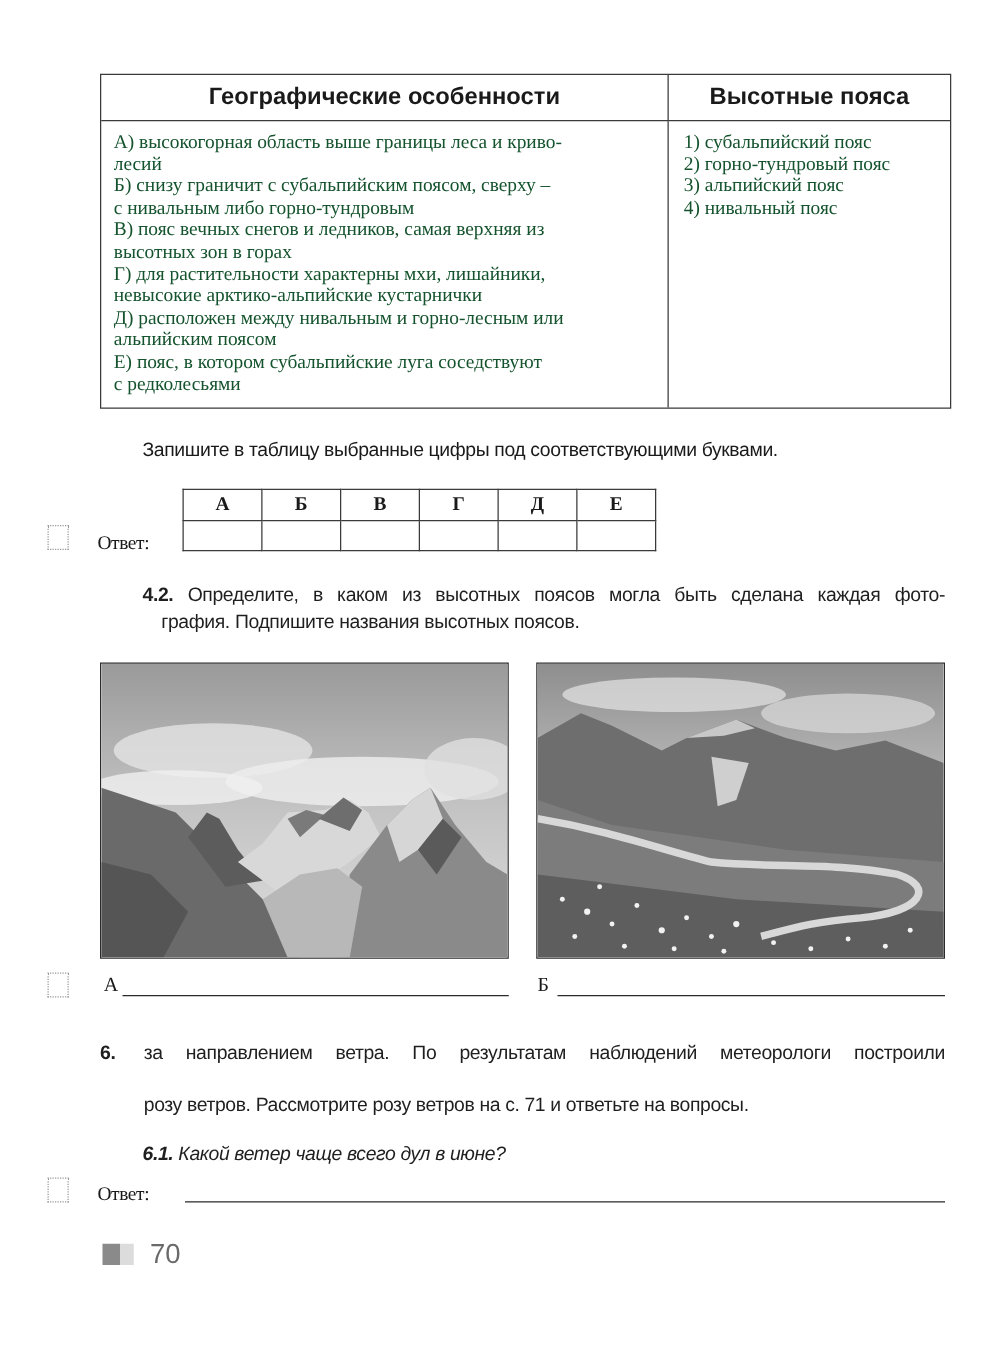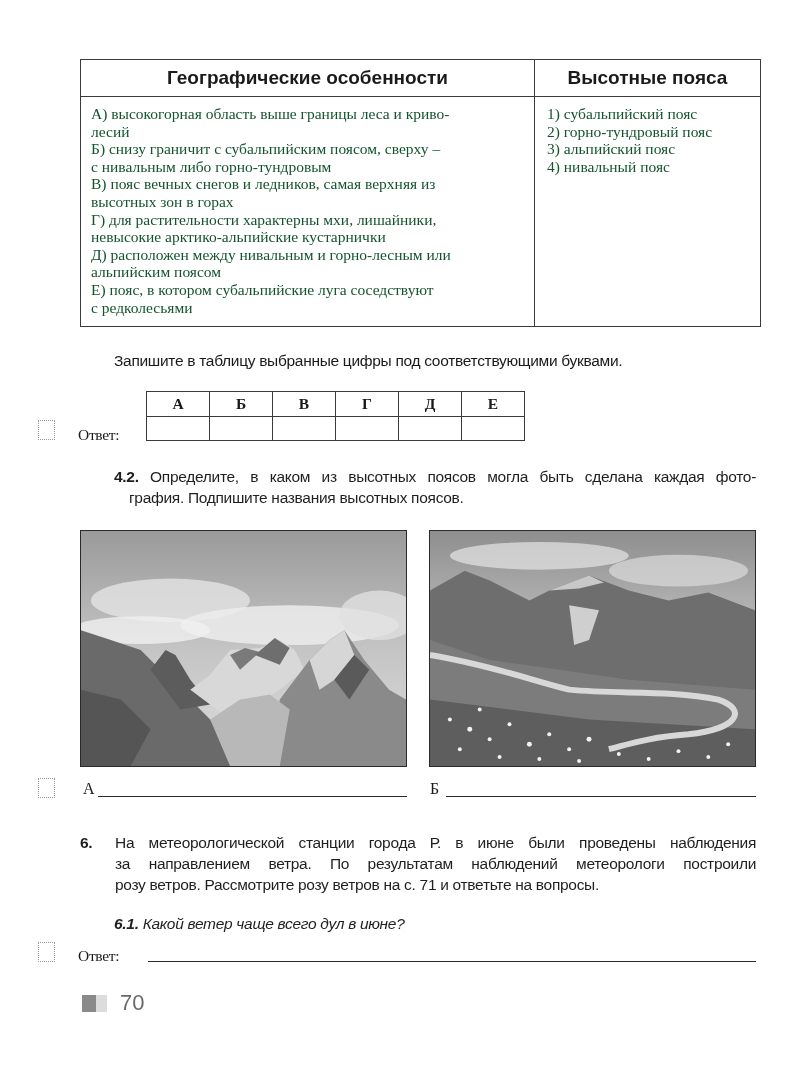--- a/index.html
+++ b/index.html
@@ -244,7 +244,6 @@
 
   <div class="task-text" style="left:80px; top:832px; font-weight:bold;">6.</div>
   <div class="task-text justify" style="left:115px; top:832px; width:641px;">
-    <span class="line">На метеорологической станции города Р. в июне были проведены наблюдения</span>
     <span class="line">за направлением ветра. По результатам наблюдений метеорологи построили</span>
   </div>
   <div class="task-text" style="left:115px; top:874px;">розу ветров. Рассмотрите розу ветров на с. 71 и ответьте на вопросы.</div>

